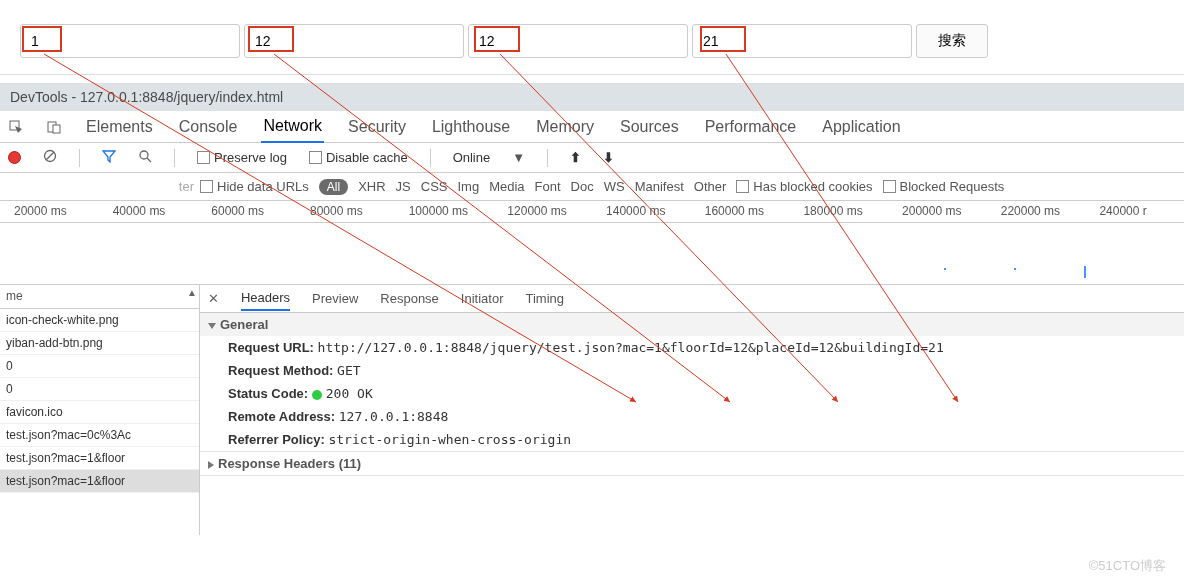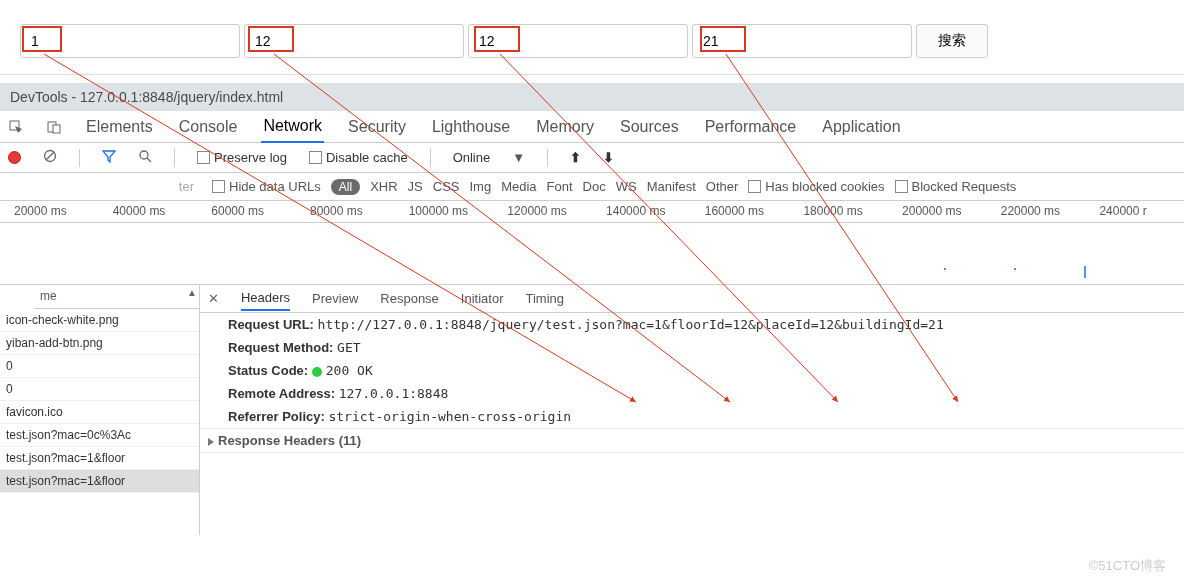--- a/index.html
+++ b/index.html
@@ -30,7 +30,7 @@
   .chkbox .sq { width:13px; height:13px; border:1px solid #888; background:#fff; }
   
   
-  .filter-row { display:flex; align-items:center; border-bottom:1px solid #ccc; height:28px; font-size:13px; color:#555;gap:12px; }
+  .filter-row { display:flex; align-items:center; border-bottom:1px solid #ccc; height:28px; font-size:13px; color:#555; }
   .filter-left { width:200px; padding-left:4px; color:#aaa; text-align:right; padding-right:6px;}
   .filter-right { flex:1; display:flex; align-items:center; gap:10px; }
   .pill { background:#6b6b6b; color:#fff; border-radius:9px; padding:1px 8px; font-size:12px; }

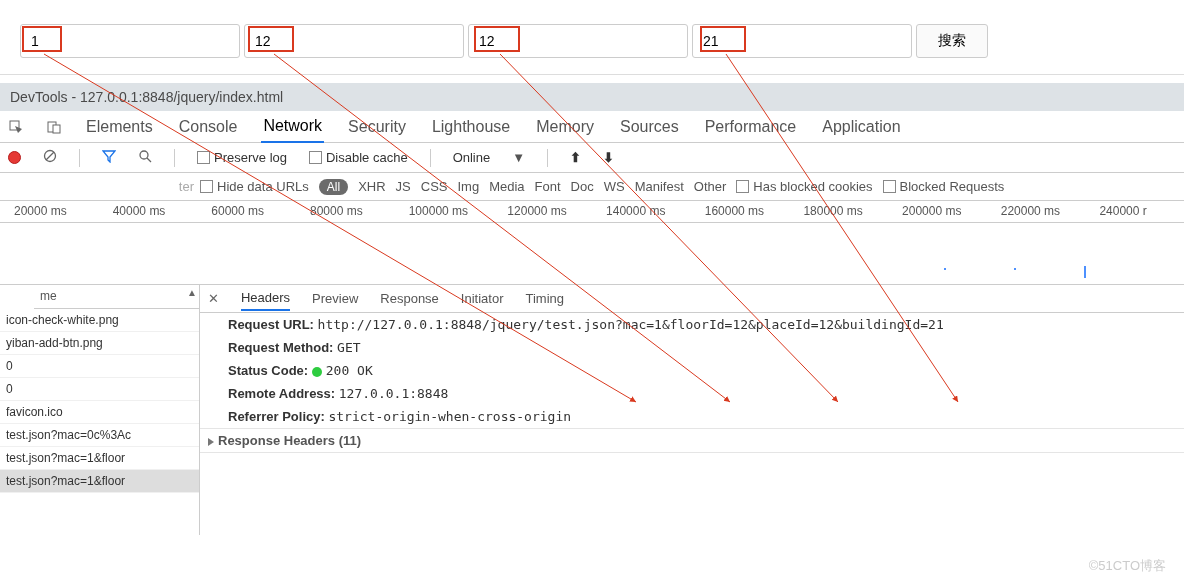--- a/index.html
+++ b/index.html
@@ -46,7 +46,7 @@
   
   .lower { display:flex; height:250px; }
   .req-list { width:200px; border-right:1px solid #ccc; overflow:hidden; }
-  .req-list-head { height:24px; border-bottom:1px solid #ccc; font-size:12px; color:#555; padding:4px 6px; position:relative;margin-left:34px; }
+  .req-list-head { height:24px; border-bottom:1px solid #ccc; font-size:12px; color:#555; padding:4px 6px; position:relative; }
   .req-row { font-size:12px; color:#333; padding:4px 6px; border-bottom:1px solid #f0f0f0; white-space:nowrap; overflow:hidden; }
   .req-row.sel { background:#ddd; }
   .scroll-up { position:absolute; right:2px; top:2px; font-size:10px; color:#666;}

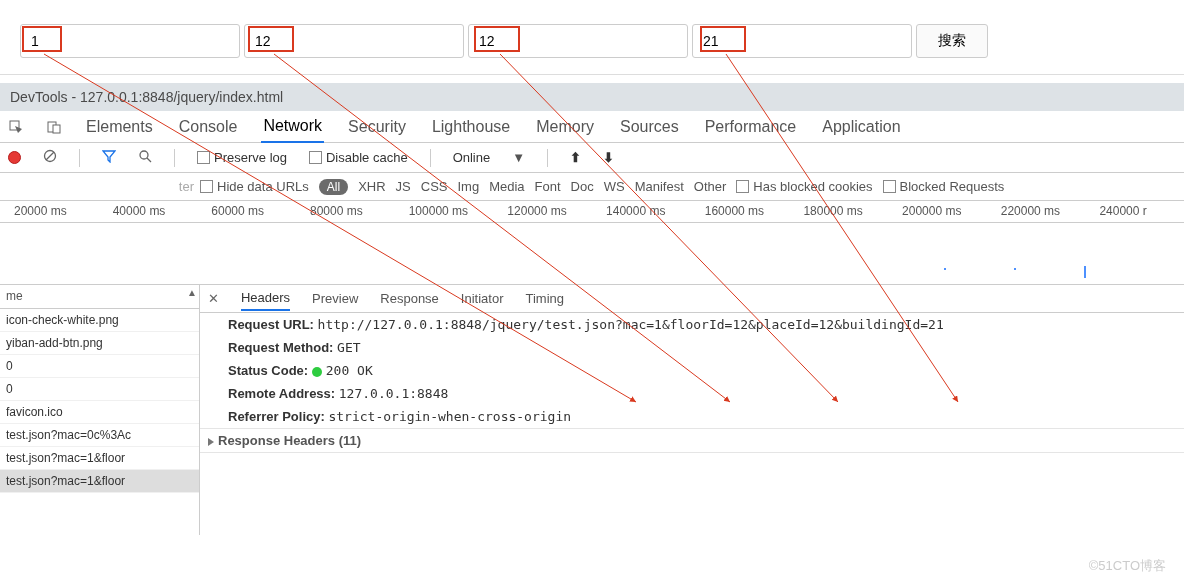--- a/index.html
+++ b/index.html
@@ -228,6 +228,7 @@
     </div>
 
     <div class="section">
+      <div class="section-head"><span class="tri"></span><span>General</span></div>
       <div class="kv"><span class="k">Request URL:</span> <span class="v">http://127.0.0.1:8848/jquery/test.json?mac=1&amp;floorId=12&amp;placeId=12&amp;buildingId=21</span></div>
       <div class="kv"><span class="k">Request Method:</span> <span class="v">GET</span></div>
       <div class="kv"><span class="k">Status Code:</span> <span class="status-dot"></span><span class="v">200 OK</span></div>

